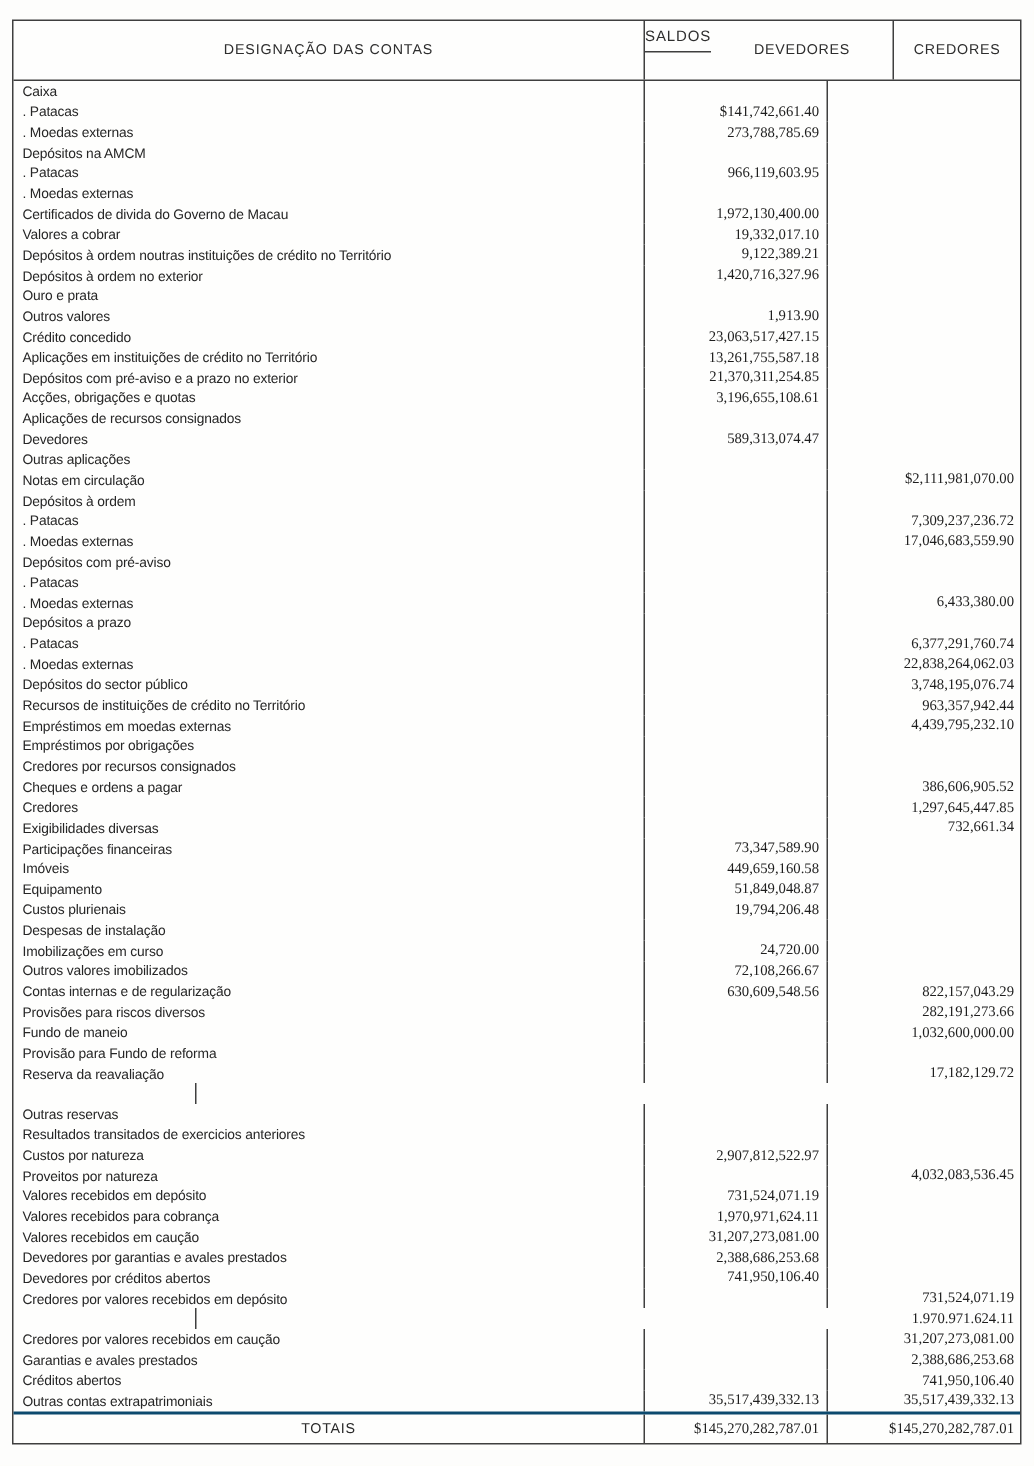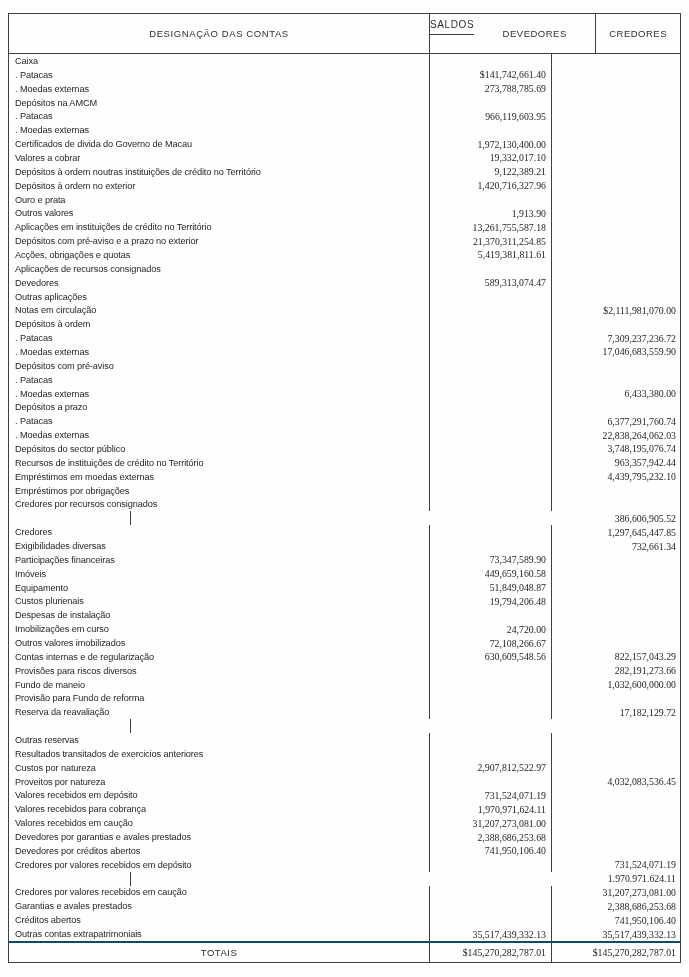--- a/index.html
+++ b/index.html
@@ -263,6 +263,11 @@
           <div class="td td-cred"></div>
         </div>
         <div class="tr">
+          <div class="td td-label">Crédito concedido</div>
+          <div class="td td-dev">23,063,517,427.15</div>
+          <div class="td td-cred"></div>
+        </div>
+        <div class="tr">
           <div class="td td-label">Aplicações em instituições de crédito no Território</div>
           <div class="td td-dev">13,261,755,587.18</div>
           <div class="td td-cred"></div>

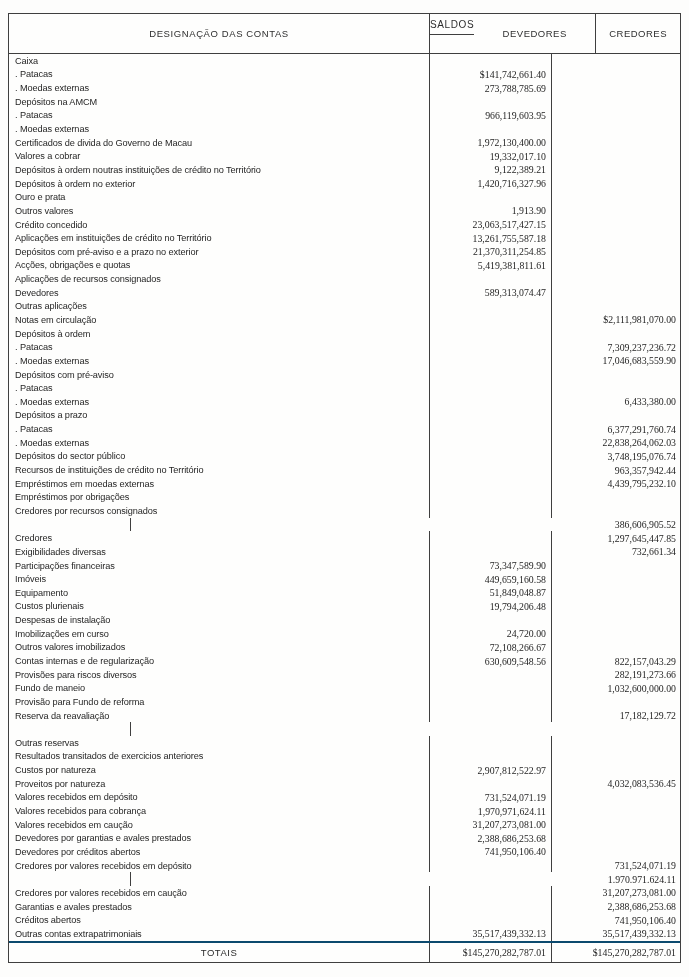--- a/index.html
+++ b/index.html
@@ -279,7 +279,7 @@
         </div>
         <div class="tr">
           <div class="td td-label">Acções, obrigações e quotas</div>
-          <div class="td td-dev">5,419,381,811.61</div>
+          <div class="td td-dev">3,196,655,108.61</div>
           <div class="td td-cred"></div>
         </div>
         <div class="tr">

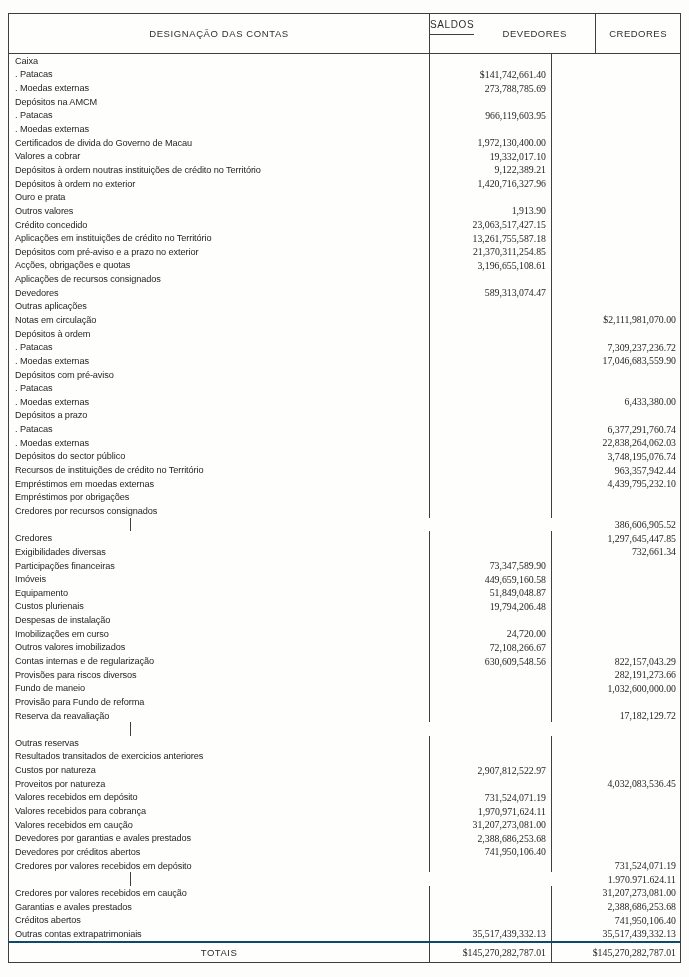--- a/index.html
+++ b/index.html
@@ -373,6 +373,7 @@
           <div class="td td-cred"></div>
         </div>
         <div class="tr">
+          <div class="td td-label">Cheques e ordens a pagar</div>
           <div class="td td-dev"></div>
           <div class="td td-cred">386,606,905.52</div>
         </div>

